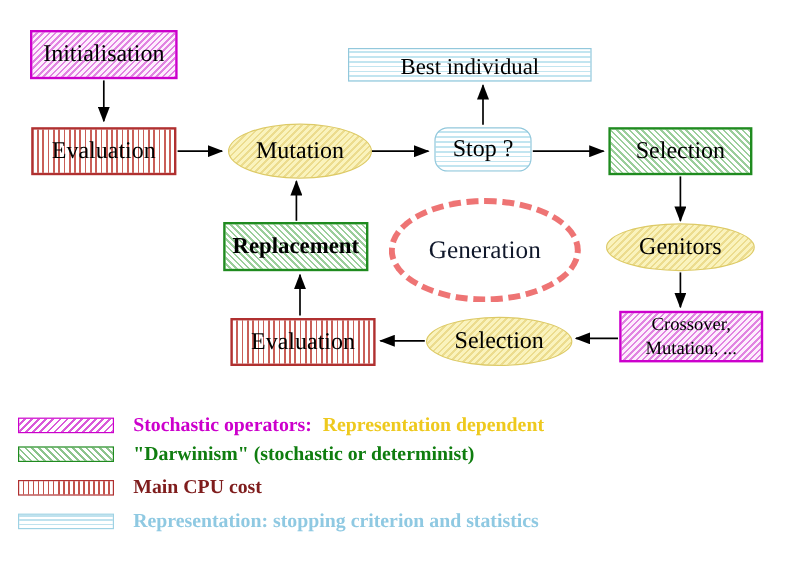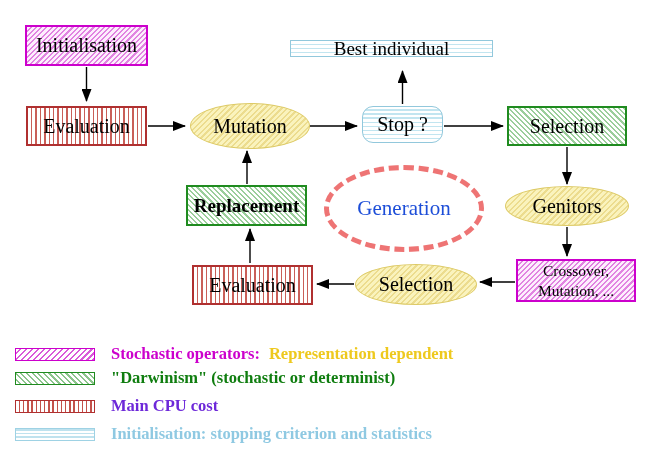--- a/index.html
+++ b/index.html
@@ -97,7 +97,7 @@
     <span>Mutation</span>
   </div>
 
-  <div class="node stripe-cyan" style="left:290px;top:40px;width:203px;height:17px;font-size:19px;">
+  <div class="node stripe-cyan" style="left:290px;top:40px;width:203px;height:28px;font-size:19px;align-items:flex-end;">
     <span>Best individual</span>
   </div>
 

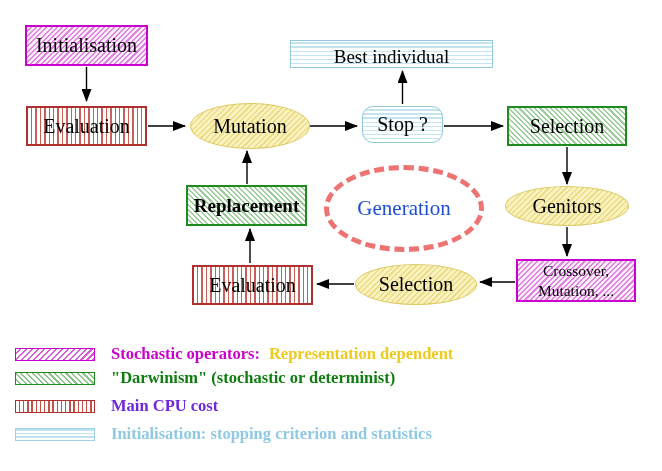--- a/index.html
+++ b/index.html
@@ -41,7 +41,7 @@
   .generation{
     position:absolute;box-sizing:border-box;border:5px dashed #ee7474;border-radius:50%;
     display:flex;align-items:center;justify-content:center;
-    color:#1d4ed8;font-size:21px;
+    color:#0f172a;font-size:21px;
   }
   
   .legend-row{

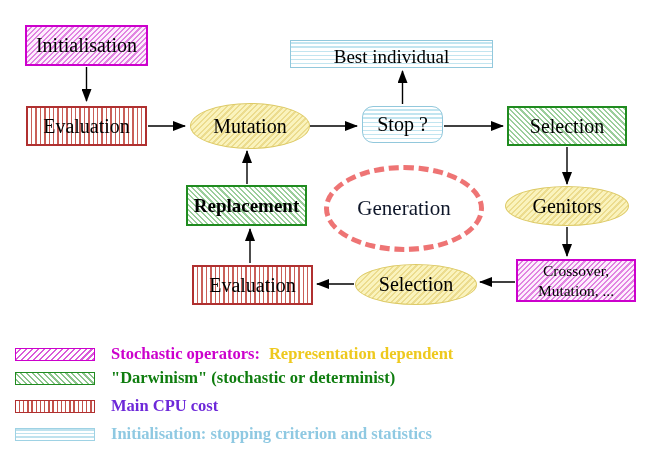--- a/index.html
+++ b/index.html
@@ -56,7 +56,7 @@
   .t-magenta{color:#cc00cc;}
   .t-gold{color:#eec91e;margin-left:9px;}
   .t-green{color:#0f7d0f;}
-  .t-red{color:#6d28d9;}
+  .t-red{color:#7f1d1d;}
   .t-cyan{color:#8fc9e2;}
 </style>
 </head>

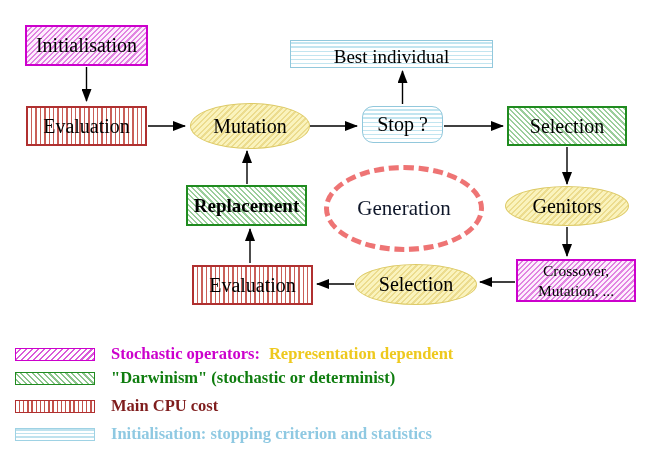--- a/index.html
+++ b/index.html
@@ -152,7 +152,7 @@
 
   <div class="legend-row" style="top:424px;">
     <div class="swatch sw-cyan"></div>
-    <span class="t-cyan">Initialisation: stopping criterion and statistics</span>
+    <span class="t-cyan">Representation: stopping criterion and statistics</span>
   </div>
 
 </div>

